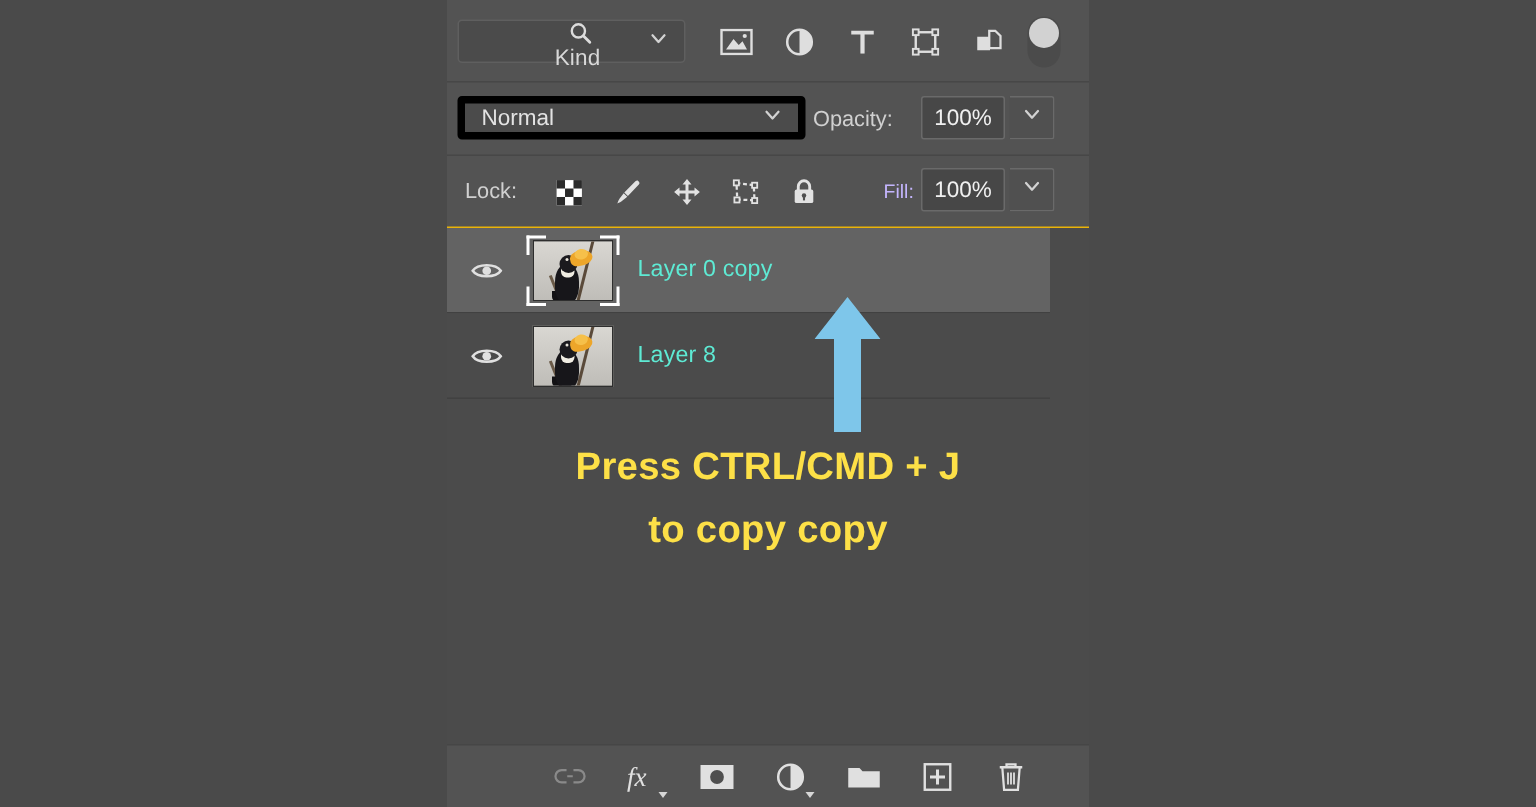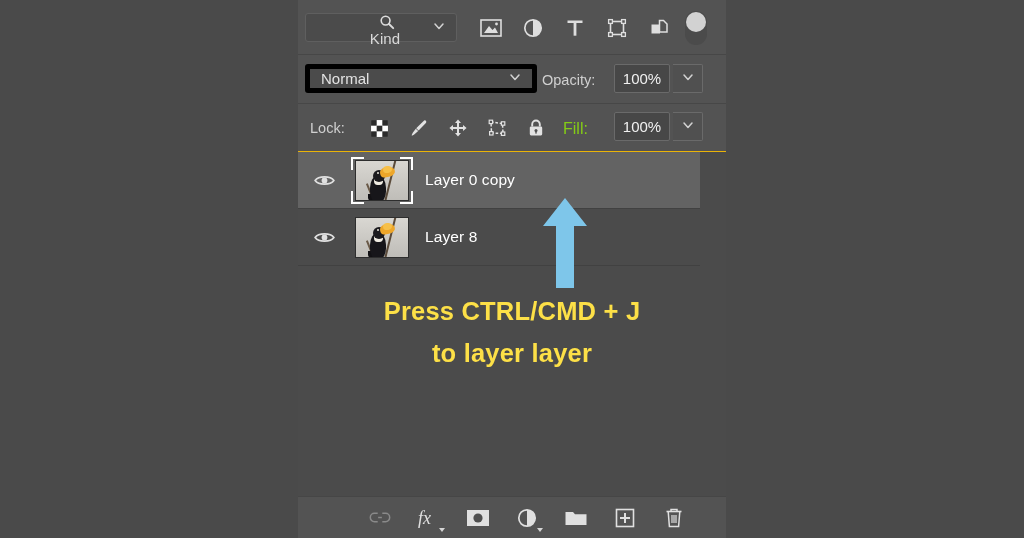--- a/index.html
+++ b/index.html
@@ -175,9 +175,9 @@
   }
   .fill-label {
     position: absolute;
-    left: 265px; top: 16px;
-    color: #84cc16;
-    font-size: 16px;
+    left: 291px; top: 16px;
+    color: #c4b5fd;
+    font-size: 13px;
   }
   .fill-field {
     position: absolute;

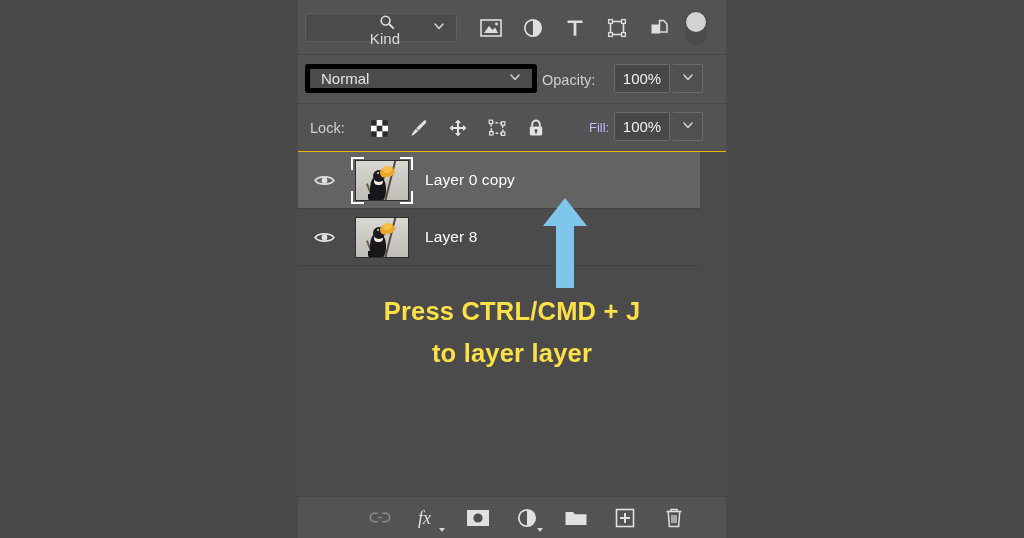--- a/index.html
+++ b/index.html
@@ -329,7 +329,7 @@
   .thumb-brackets span.br { right: 0; bottom: 0; border-left: none;  border-top: none; }
 
   .layer-name {
-    color: #ffffff;
+    color: #5eead4;
     font-size: 15.5px;
     margin-left: 12px;
     letter-spacing: .1px;

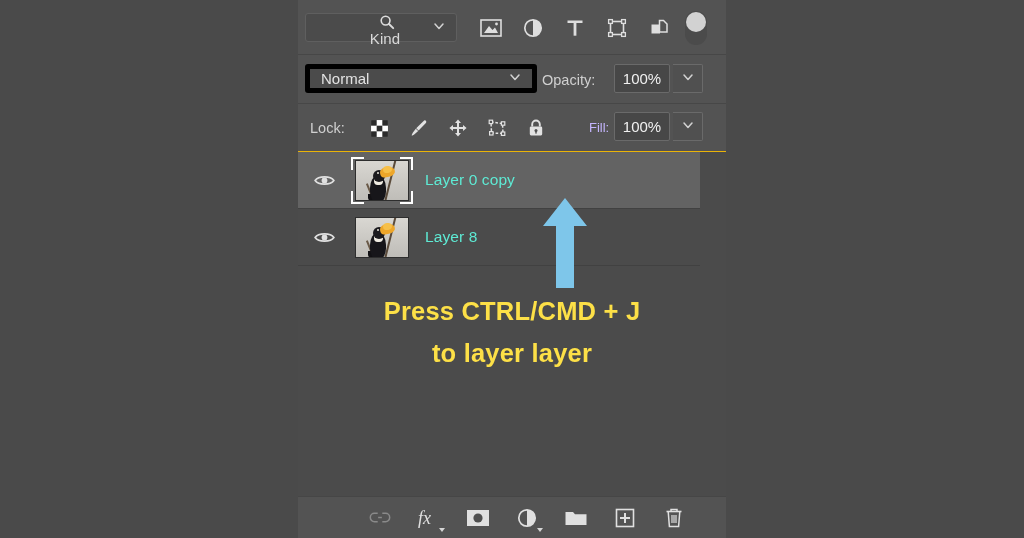--- a/index.html
+++ b/index.html
@@ -654,7 +654,7 @@
 
   <div class="callout">
     <div>Press CTRL/CMD + J</div>
-    <div>to layer layer</div>
+    <div>to copy copy</div>
   </div>
 </div>
 

